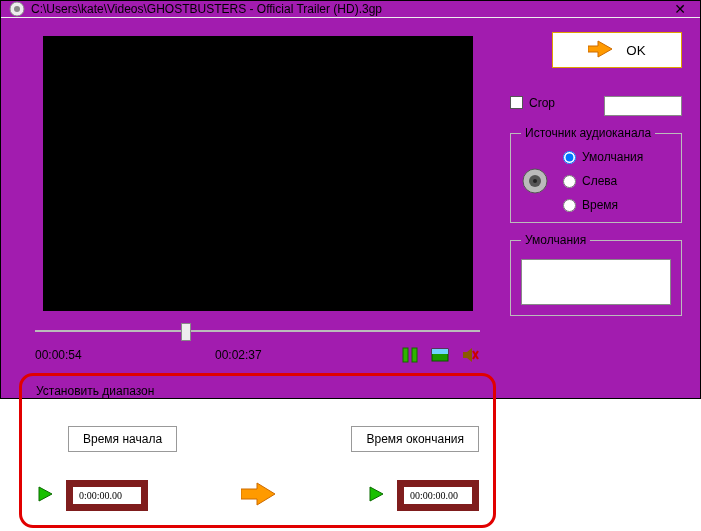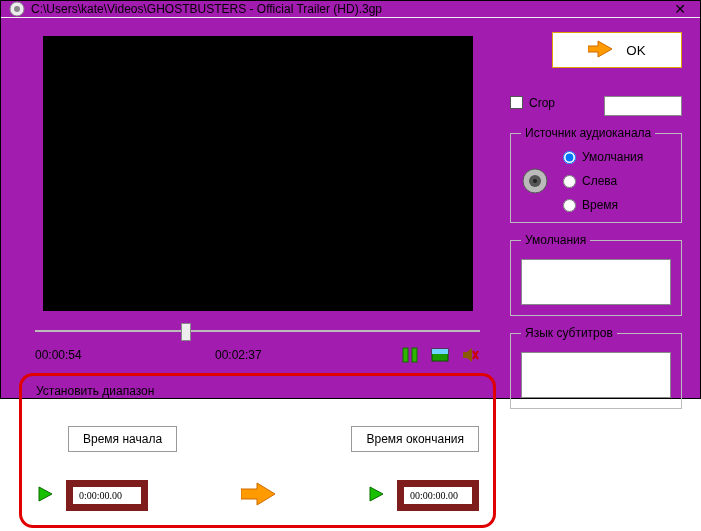--- a/index.html
+++ b/index.html
@@ -293,10 +293,6 @@
         <div class="select-box"></div>
       </fieldset>
 
-      <fieldset class="group">
-        <legend>Язык субтитров</legend>
-        <div class="select-box"></div>
-      </fieldset>
     </div>
   </div>
 </div>

